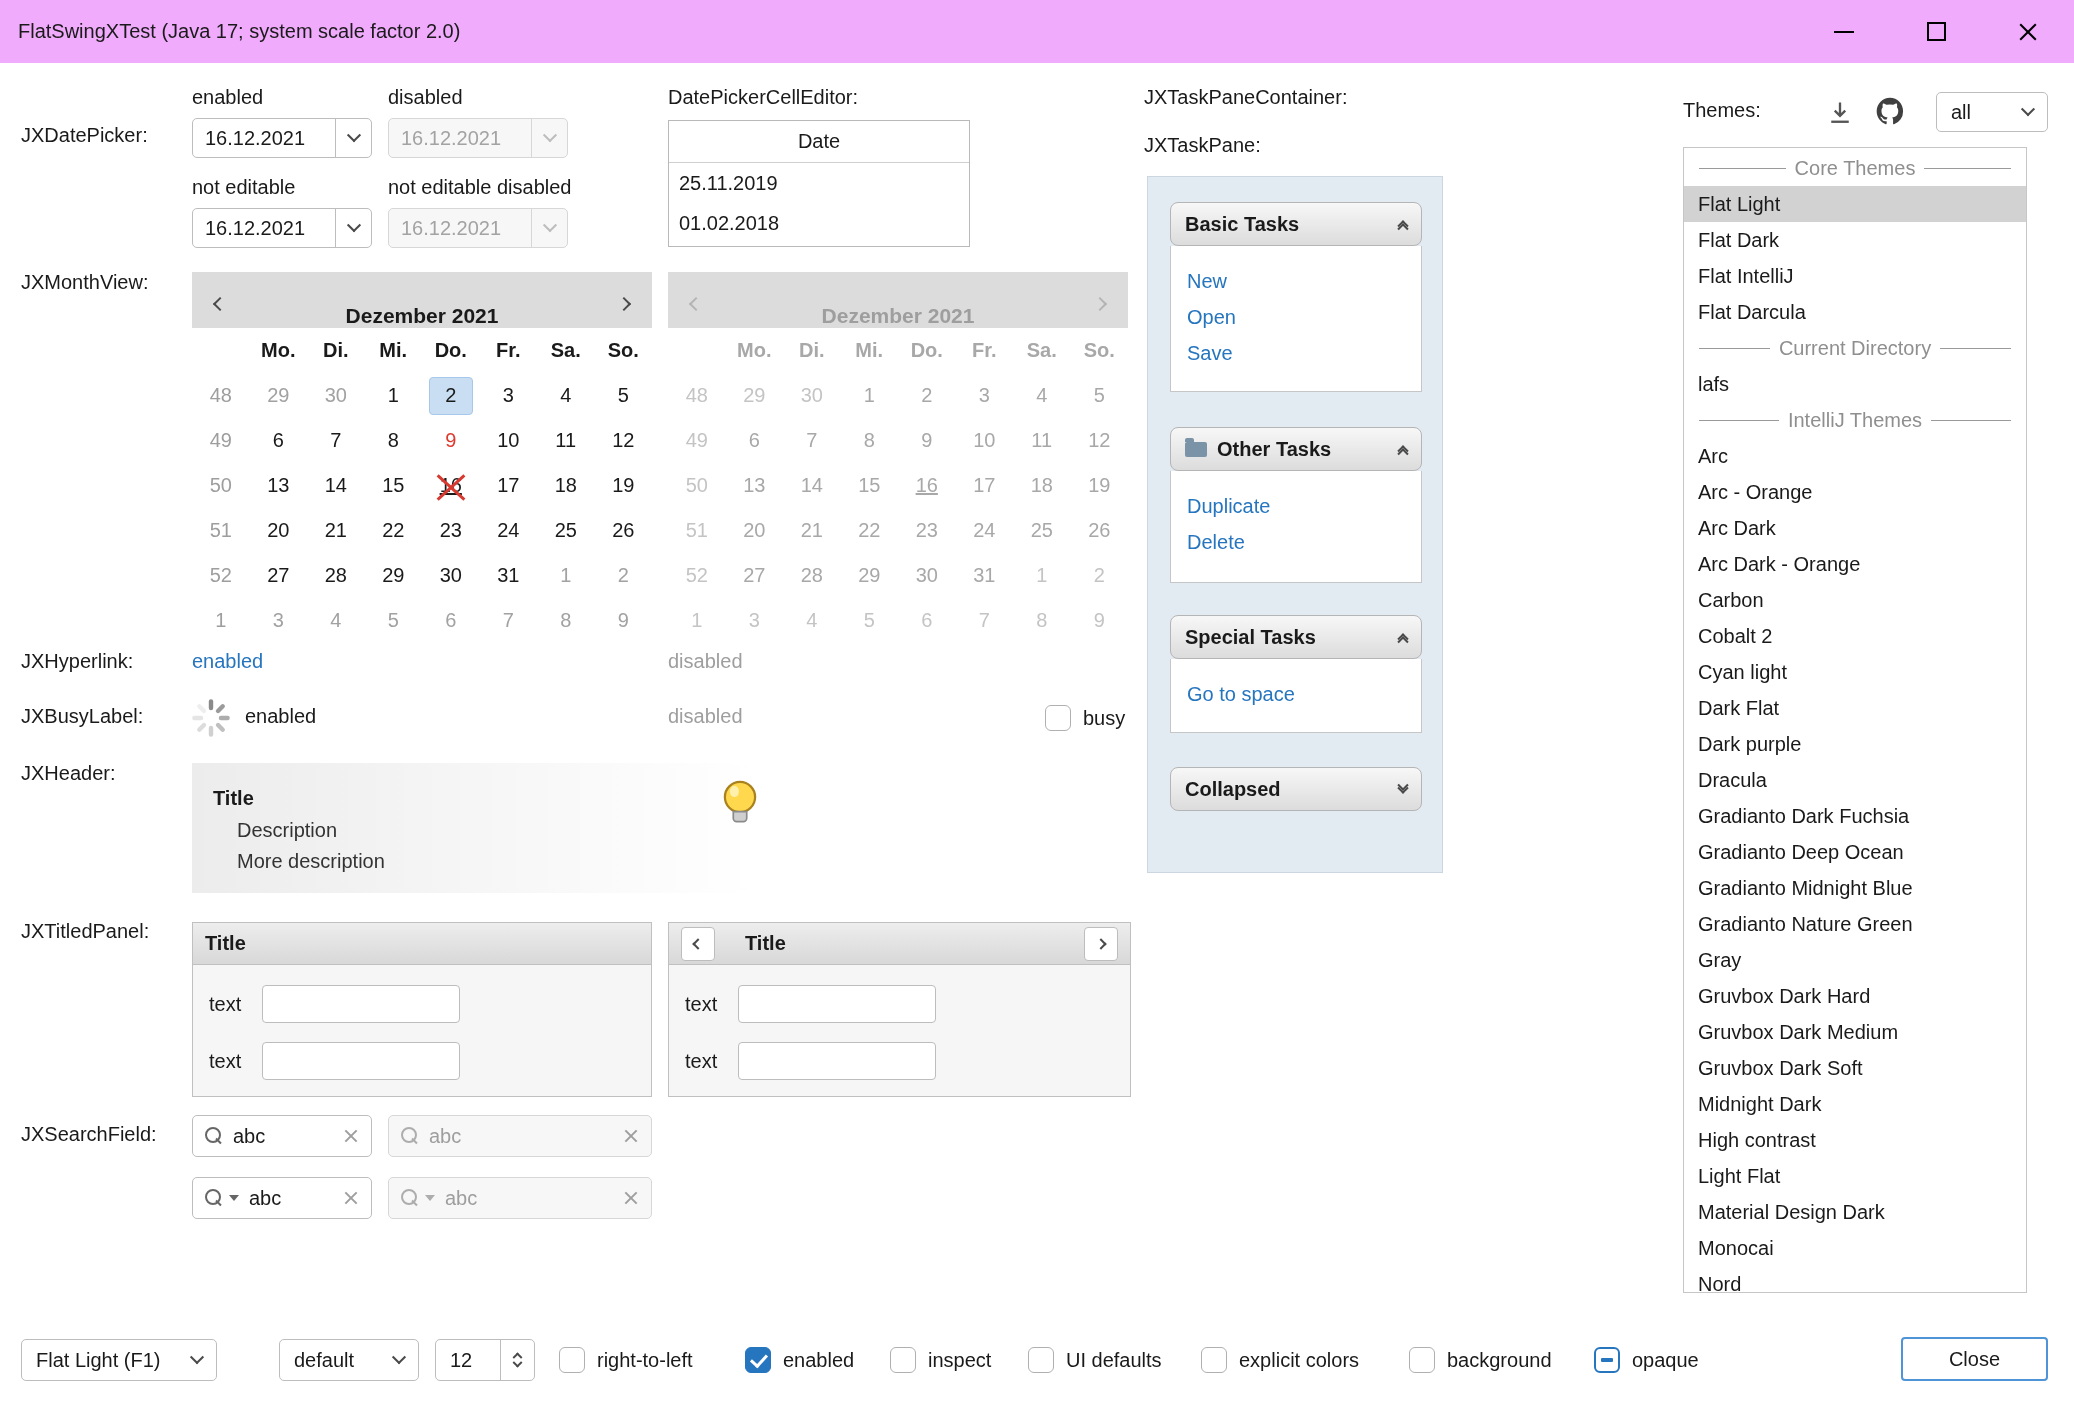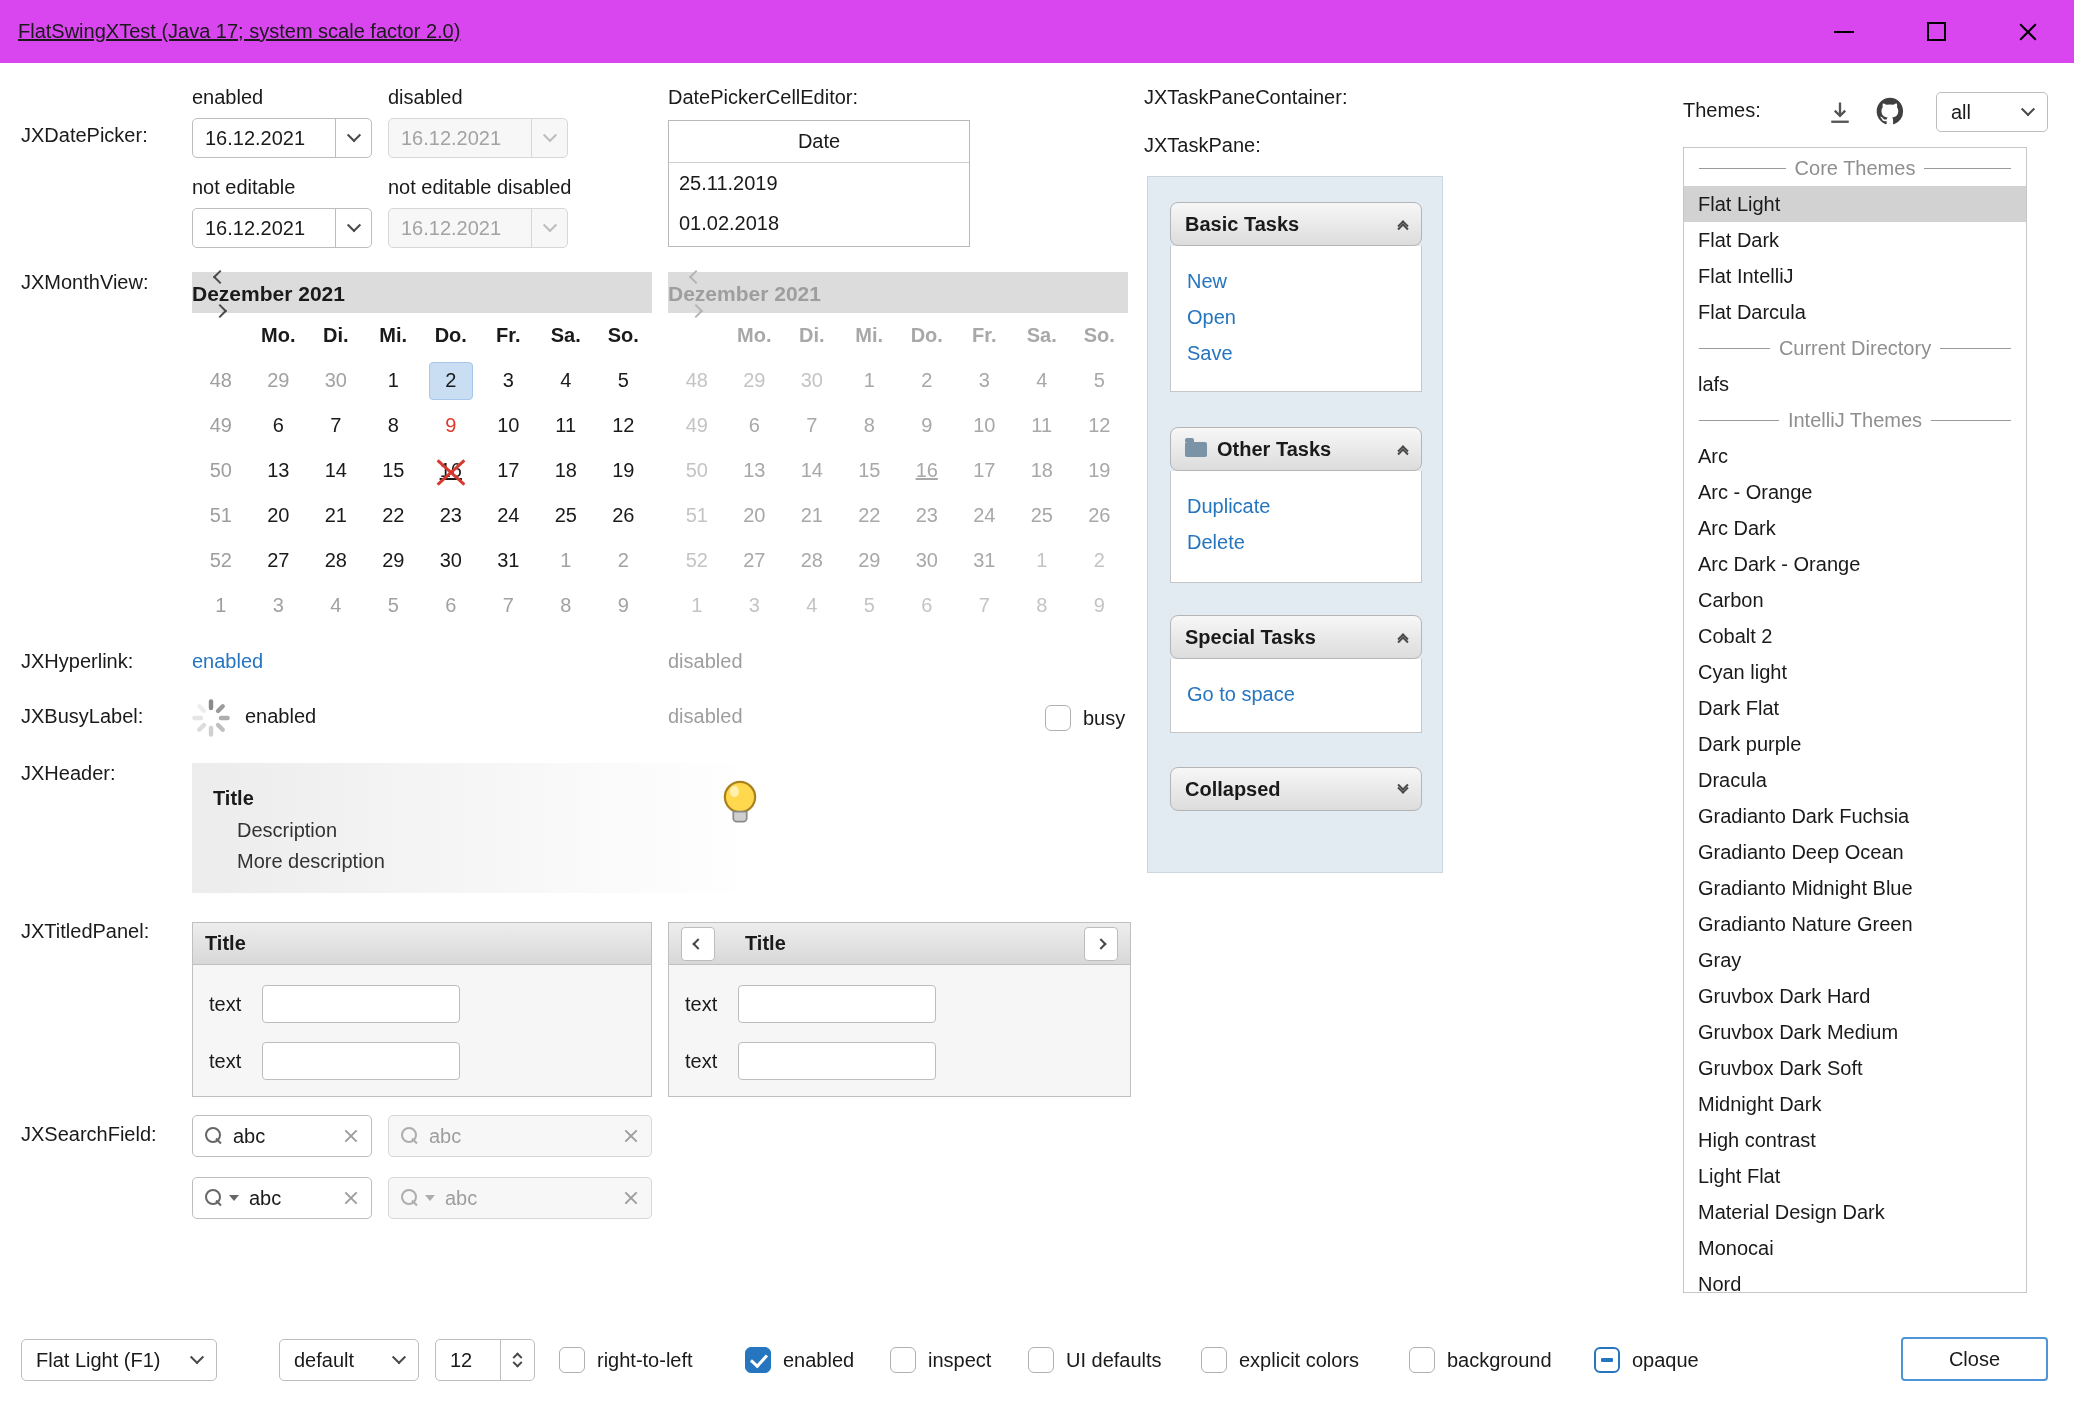--- a/index.html
+++ b/index.html
@@ -10,8 +10,8 @@
   .abs { position:absolute; }
 
   
-  .titlebar { position:absolute; top:0; left:0; right:0; height:63px; background:#d946ef;
-              display:flex; align-items:center;text-decoration:underline; }
+  .titlebar { position:absolute; top:0; left:0; right:0; height:63px; background:#f0abfc;
+              display:flex; align-items:center; }
   .titlebar .title { margin-left:18px; }
   .win-controls { margin-left:auto; display:flex; height:63px; }
   .win-btn { width:92px; height:63px; display:flex; align-items:center; justify-content:center; }

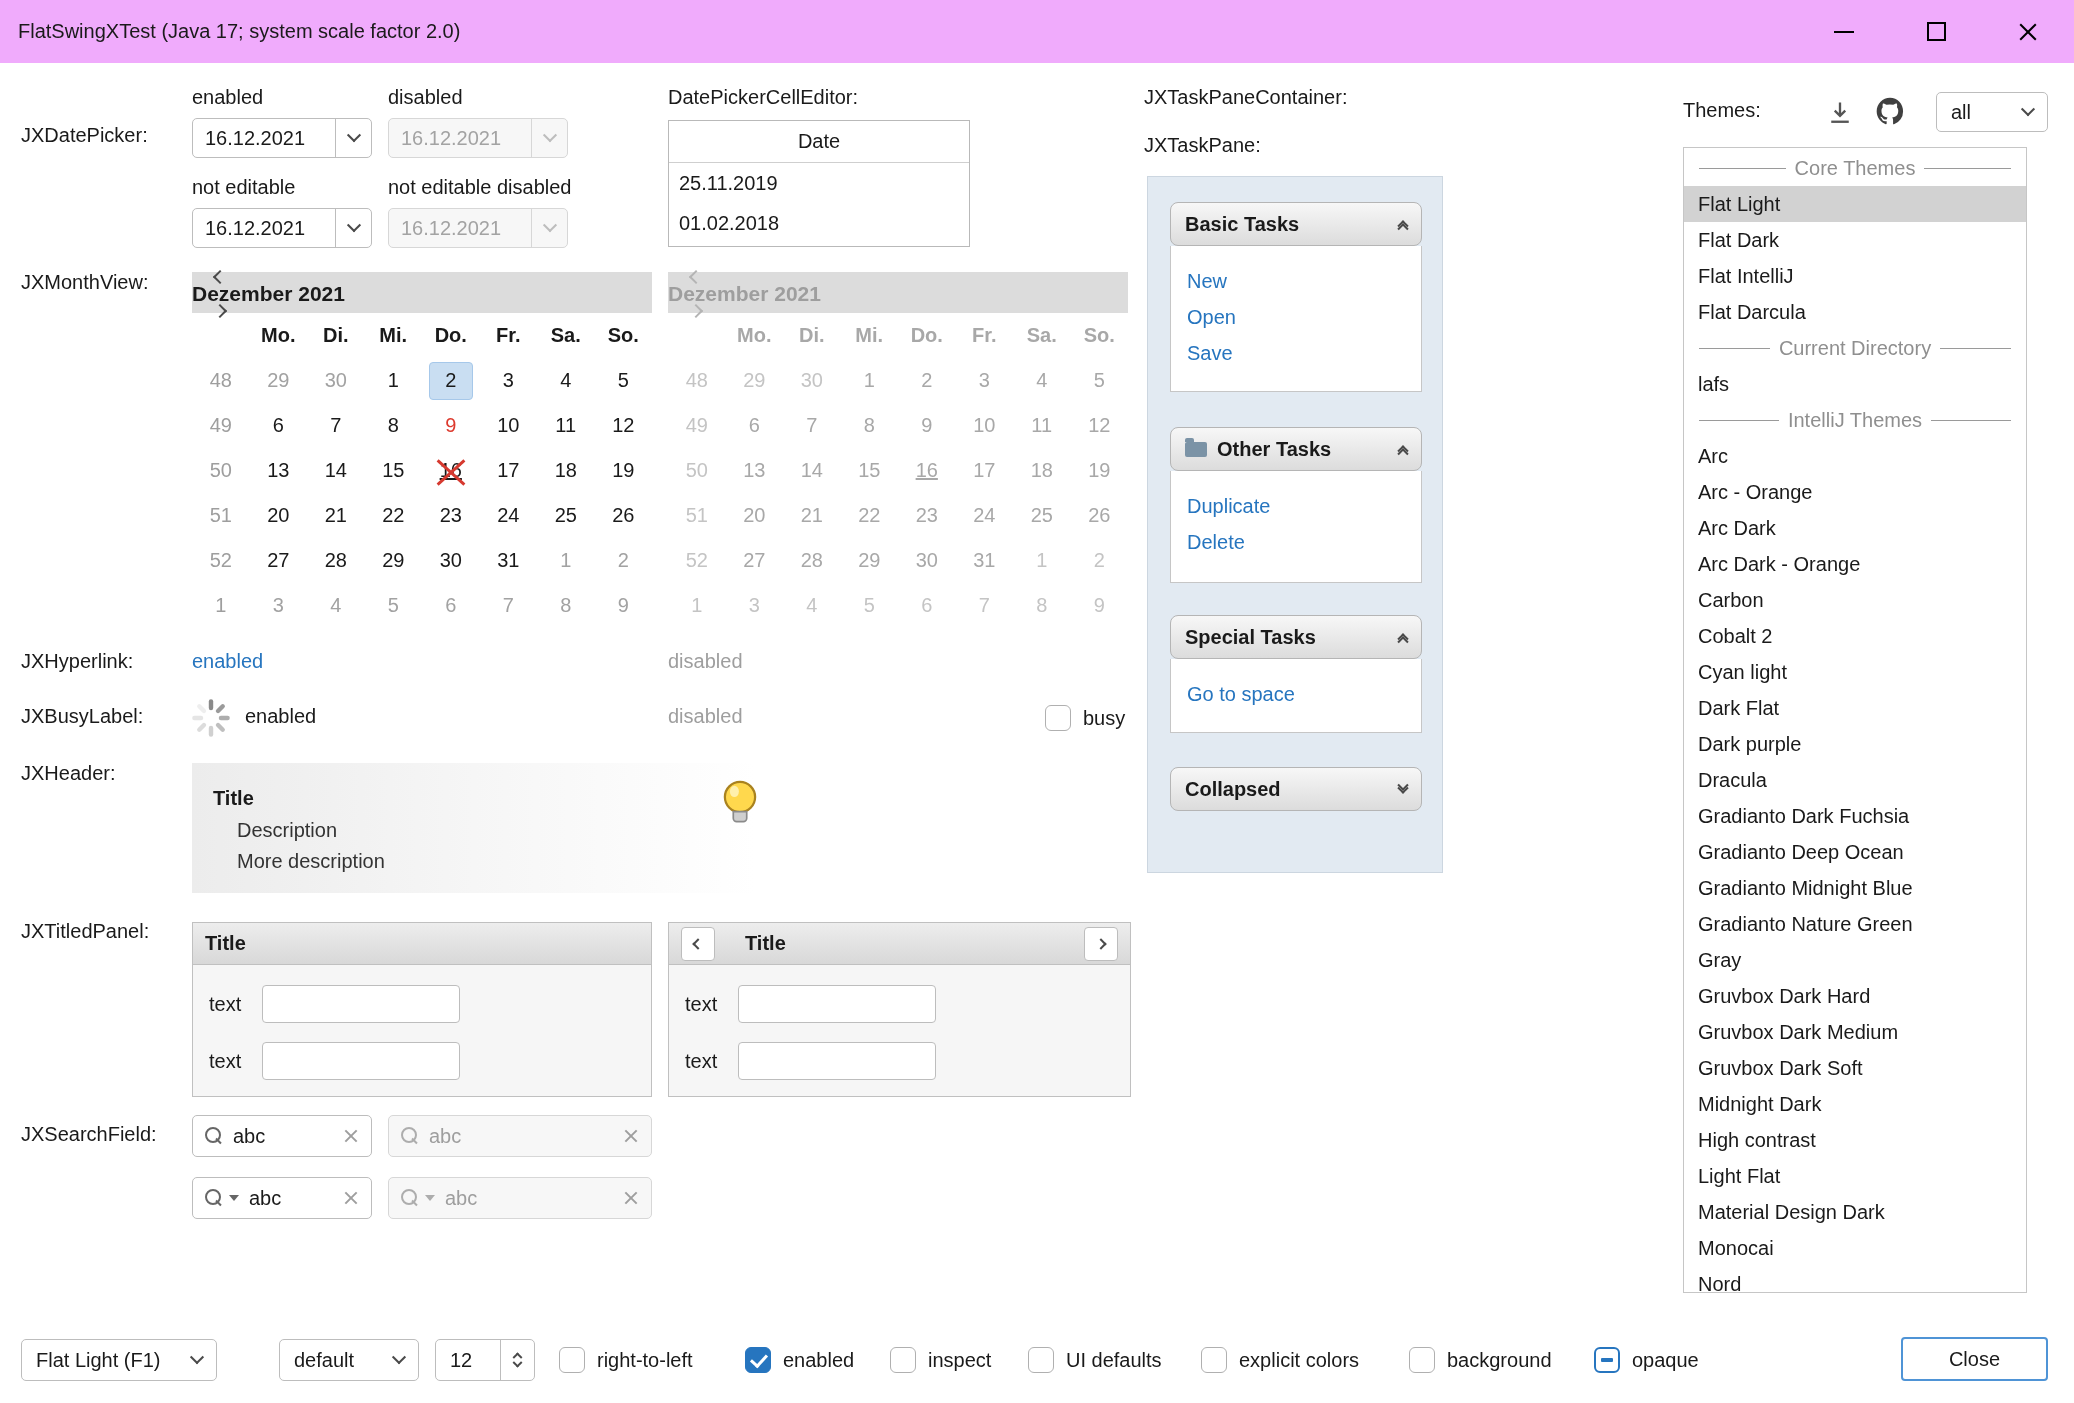--- a/index.html
+++ b/index.html
@@ -51,7 +51,7 @@
 
   
   .cal { position:absolute; width:460px; background:#fff; }
-  .cal-header { height:41px; background:#dcdcdc; display:flex; align-items:flex-start;flex-direction:column; }
+  .cal-header { height:56px; background:#dcdcdc; display:flex; align-items:flex-end; }
   .cal-arrow { width:56px; height:48px; display:flex; align-items:center; justify-content:center; }
   .cal-title { flex:1; text-align:center; font-weight:700; font-size:21px; }
   .cal-grid { display:grid; grid-template-columns:repeat(8,1fr); }

